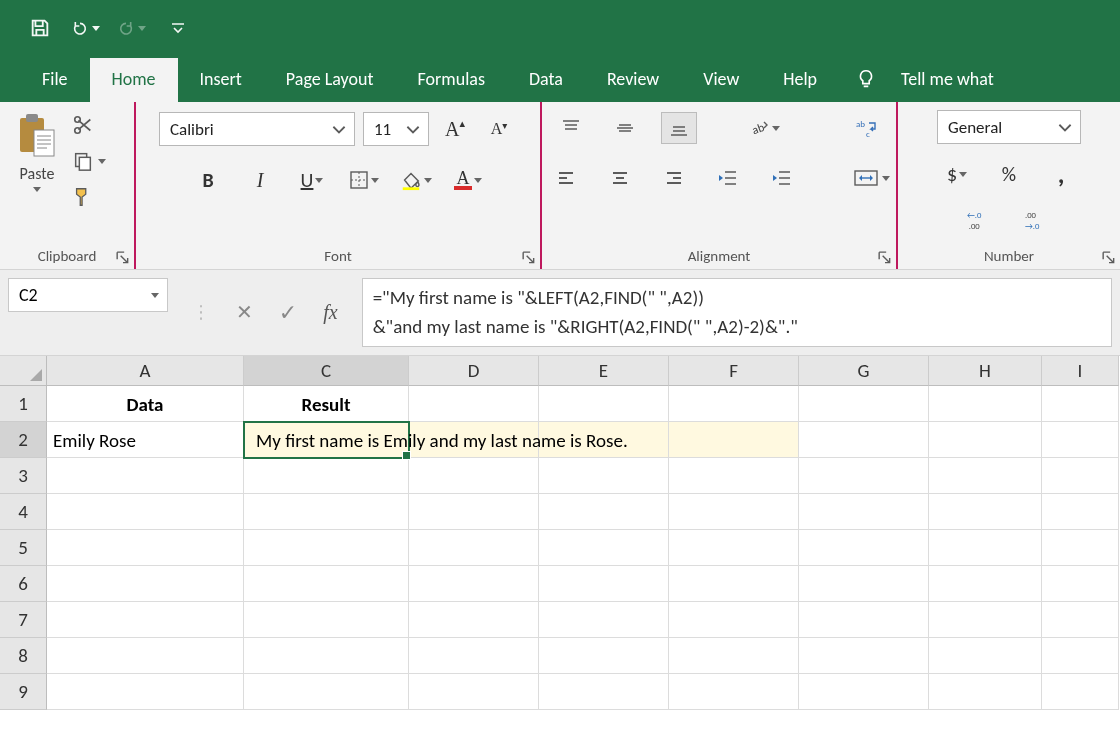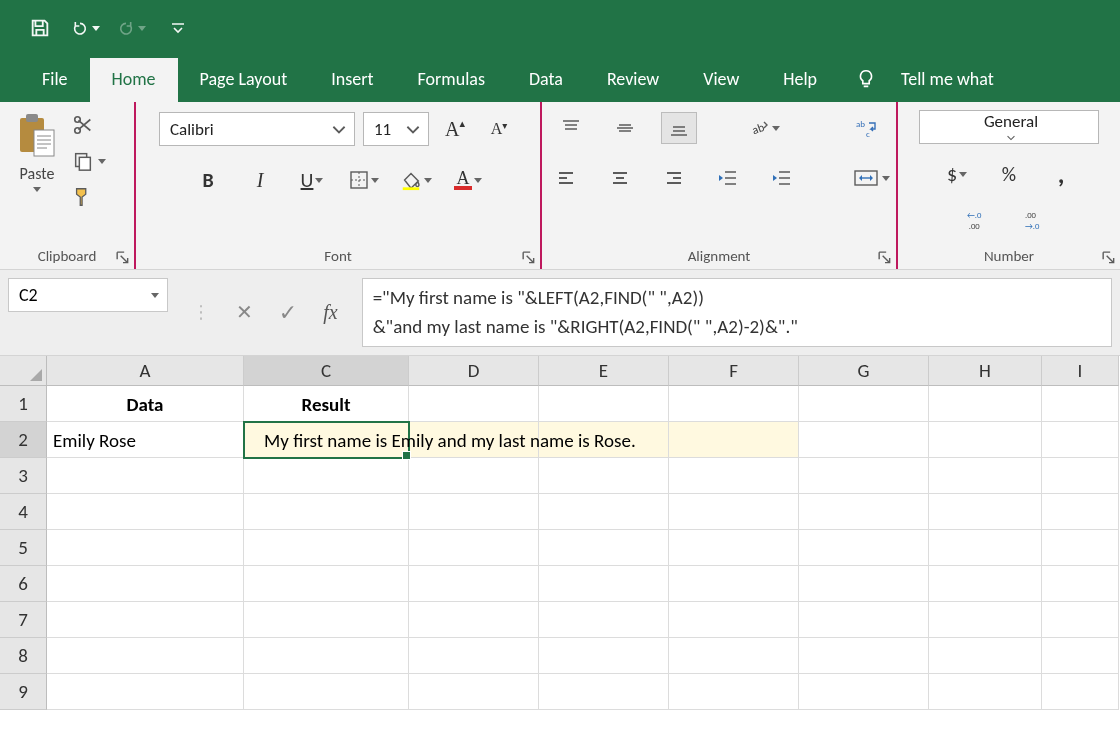--- a/index.html
+++ b/index.html
@@ -223,8 +223,8 @@
 <div class="tabsrow">
   <div class="tab file">File</div>
   <div class="tab active">Home</div>
+  <div class="tab">Insert</div>
   <div class="tab">Page Layout</div>
-  <div class="tab">Insert</div>
   <div class="tab">Formulas</div>
   <div class="tab">Data</div>
   <div class="tab">Review</div>

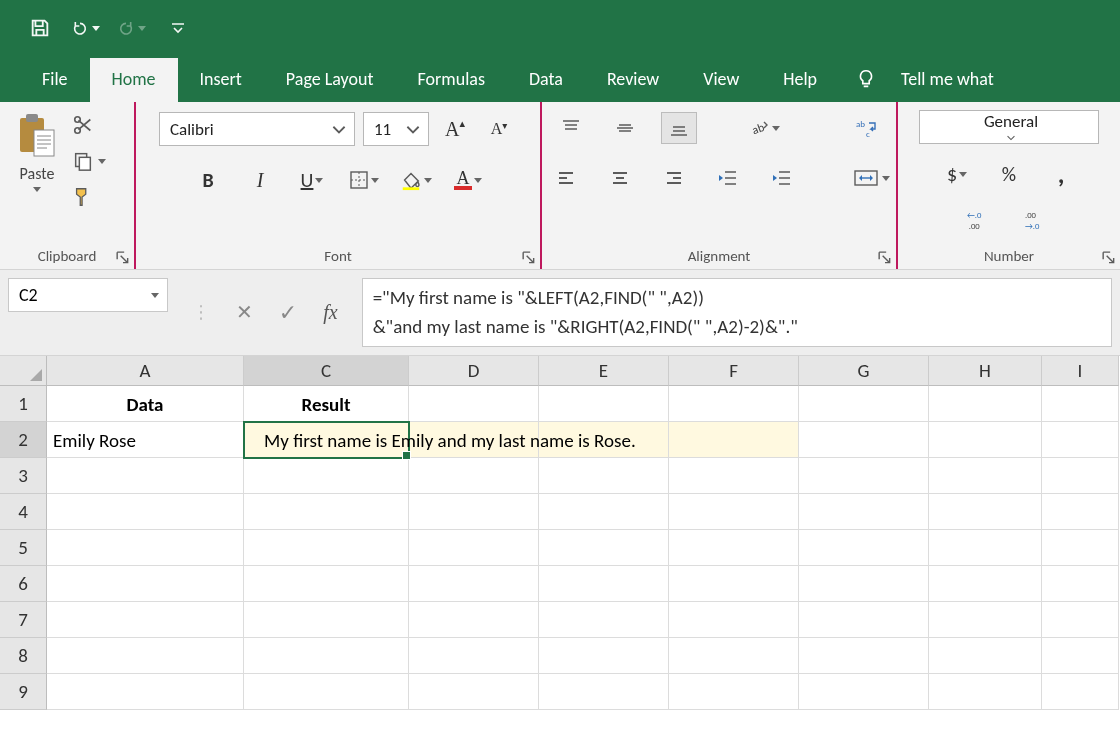--- a/index.html
+++ b/index.html
@@ -113,7 +113,7 @@
 
   
   .num-body { display:flex; flex-direction:column; gap:14px; padding:2px 4px 0 4px;}
-  .num-combo { width:180px;flex-direction:column;}
+  .num-combo { width:144px;}
 
   
   .fbar-wrap {

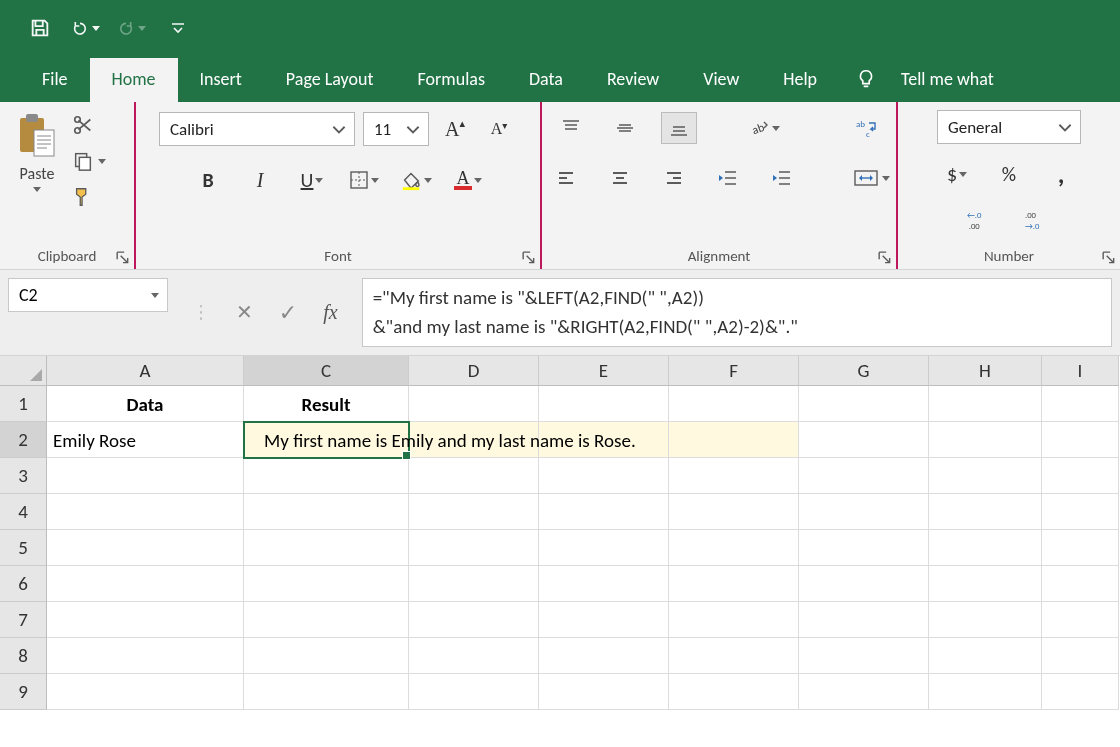--- a/index.html
+++ b/index.html
@@ -180,7 +180,7 @@
     content:""; position:absolute; right:-3px; bottom:-3px;
     width:7px; height:7px; background:#217346; border:1px solid #fff;
   }
-  .overflow-text { position:absolute; left:20px; z-index:2; white-space:nowrap;text-align:center;}
+  .overflow-text { position:absolute; left:12px; z-index:2; white-space:nowrap;text-align:center;}
 
   
   .stroke-w { stroke:#fff; }

